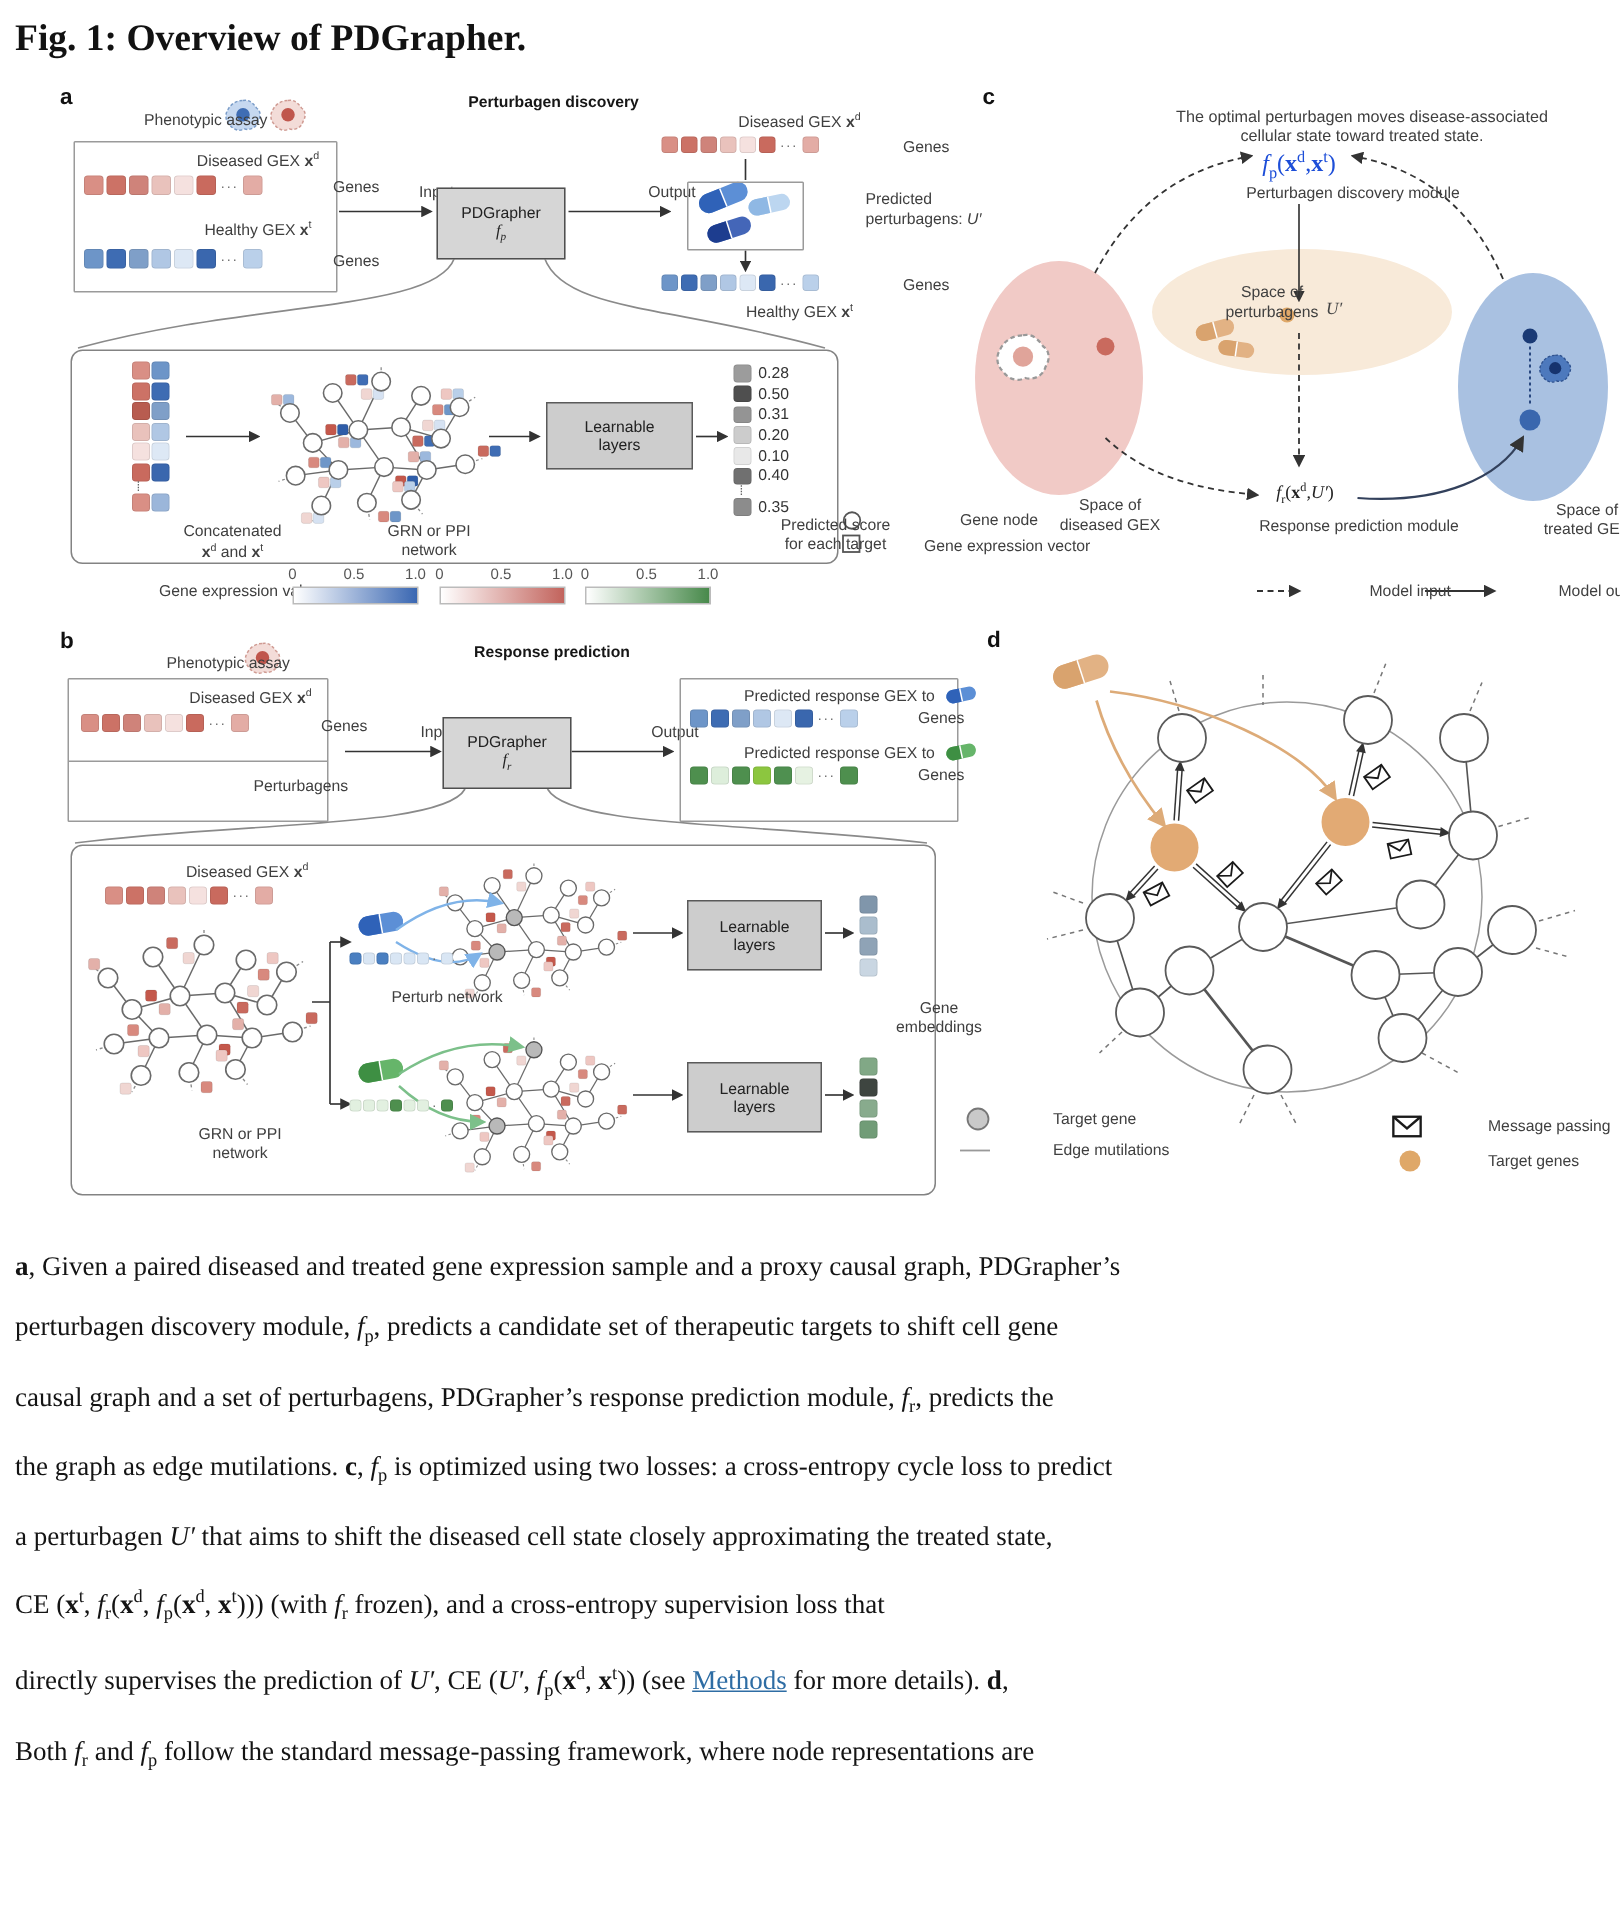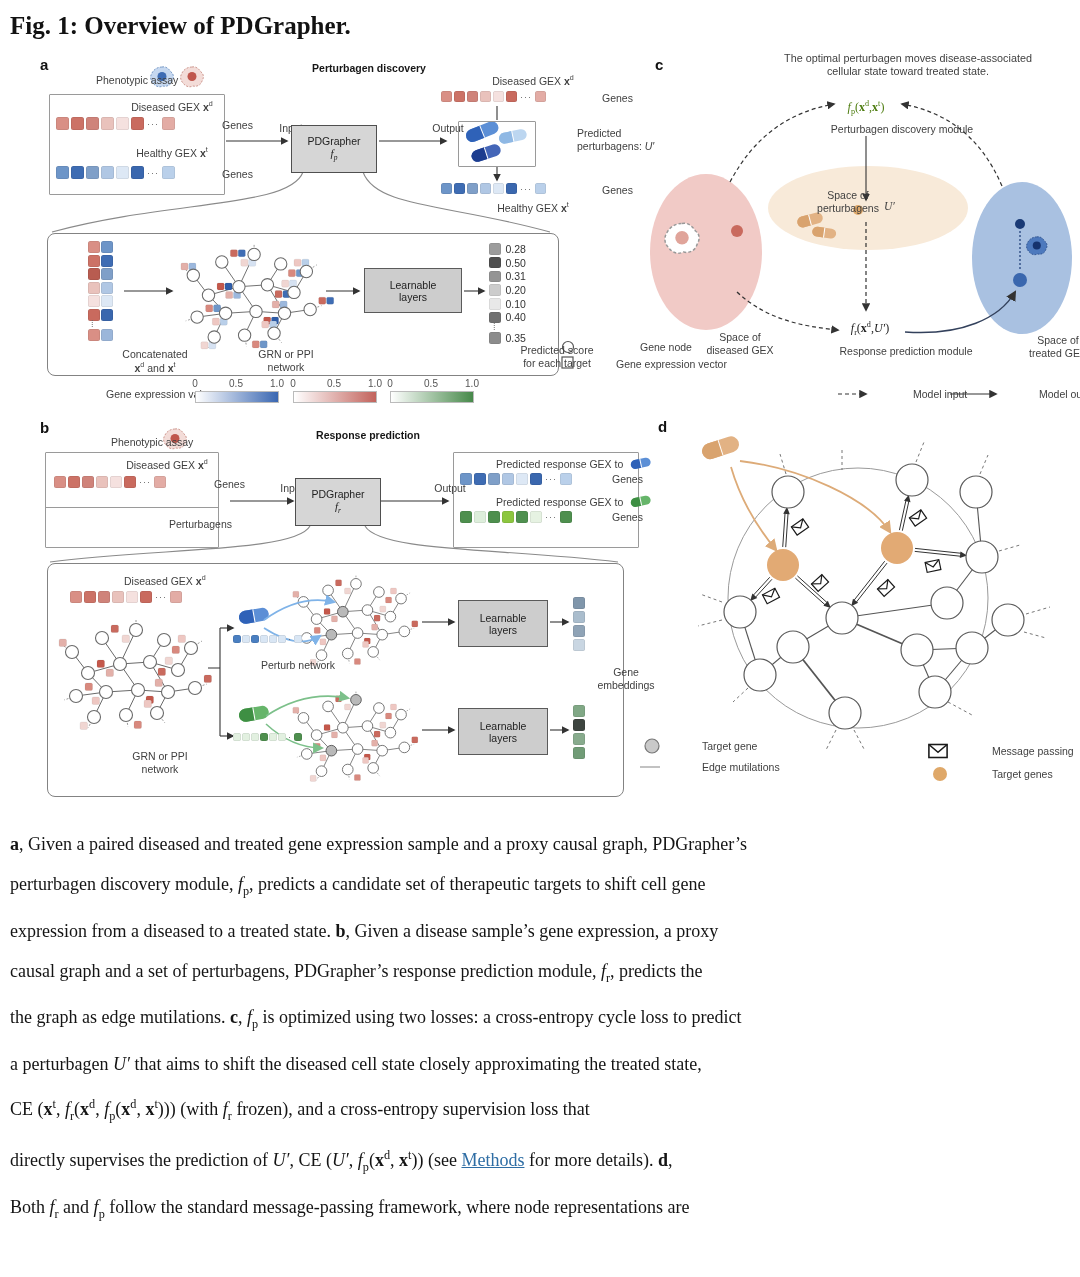--- a/index.html
+++ b/index.html
@@ -798,7 +798,7 @@
 <div class="abs t tc cx" style="left:590px;top:666px">Gene<br>embeddings</div>
 
 <div class="abs panelLabel" style="left:655px;top:56px">c</div>
-<div class="abs t tc cx" style="left:872px;top:52px;font-size:10.8px">The optimal perturbagen moves disease-associated<br>cellular state toward treated state.</div>
+<div class="abs t tc cx" style="left:872px;top:72px;font-size:10.8px">The optimal perturbagen moves disease-associated<br>cellular state toward treated state.</div>
 <div class="abs serif tc cx" style="left:866px;top:99px;font-size:12px;color:#4d7c0f"><span style="font-style: italic;">f</span><sub>p</sub>(<span style="font-weight: bold;">x</span><sup>d</sup>,<span style="font-weight: bold;">x</span><sup>t</sup>)</div>
 <div class="abs t tc cx" style="left:866px;top:123px">Perturbagen discovery module</div>
 <div class="abs t tc cx" style="left:812px;top:189px">Space of<br>perturbagens</div>

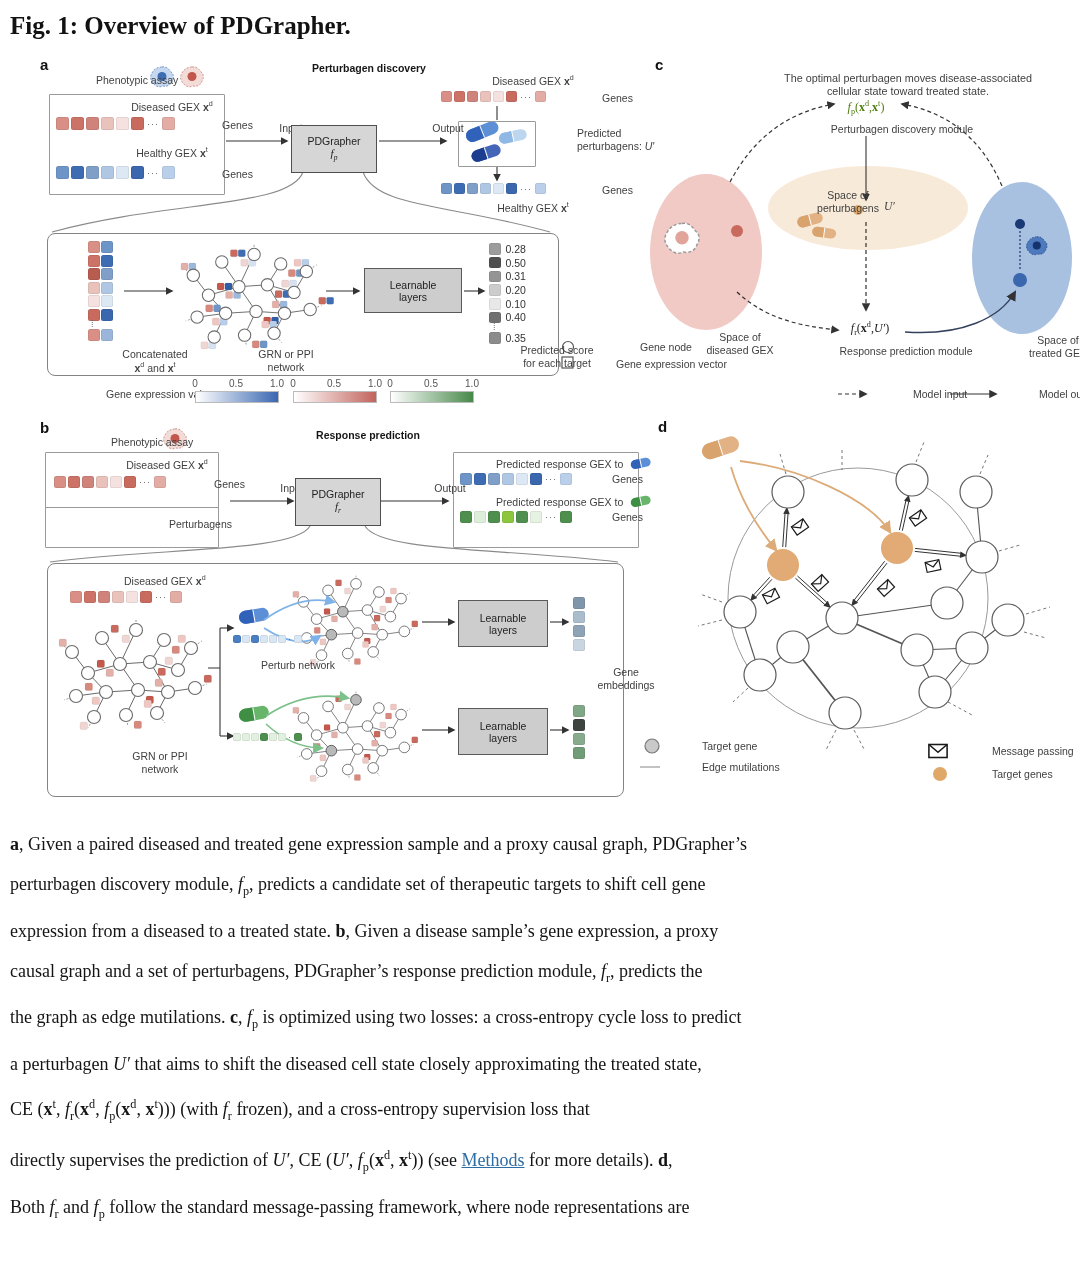--- a/index.html
+++ b/index.html
@@ -799,7 +799,7 @@
 
 <div class="abs panelLabel" style="left:655px;top:56px">c</div>
 <div class="abs t tc cx" style="left:872px;top:72px;font-size:10.8px">The optimal perturbagen moves disease-associated<br>cellular state toward treated state.</div>
-<div class="abs serif tc cx" style="left:866px;top:99px;font-size:12px;color:#4d7c0f"><span style="font-style: italic;">f</span><sub>p</sub>(<span style="font-weight: bold;">x</span><sup>d</sup>,<span style="font-weight: bold;">x</span><sup>t</sup>)</div>
+<div class="abs serif tc cx" style="left:866px;top:99px;font-size:16px;color:#1d4ed8"><span style="font-style: italic;">f</span><sub>p</sub>(<span style="font-weight: bold;">x</span><sup>d</sup>,<span style="font-weight: bold;">x</span><sup>t</sup>)</div>
 <div class="abs t tc cx" style="left:866px;top:123px">Perturbagen discovery module</div>
 <div class="abs t tc cx" style="left:812px;top:189px">Space of<br>perturbagens</div>
 <div class="abs serif" style="left:884px;top:200px;font-size:11.5px;color:#444"><span style="font-style: italic;">U′</span></div>

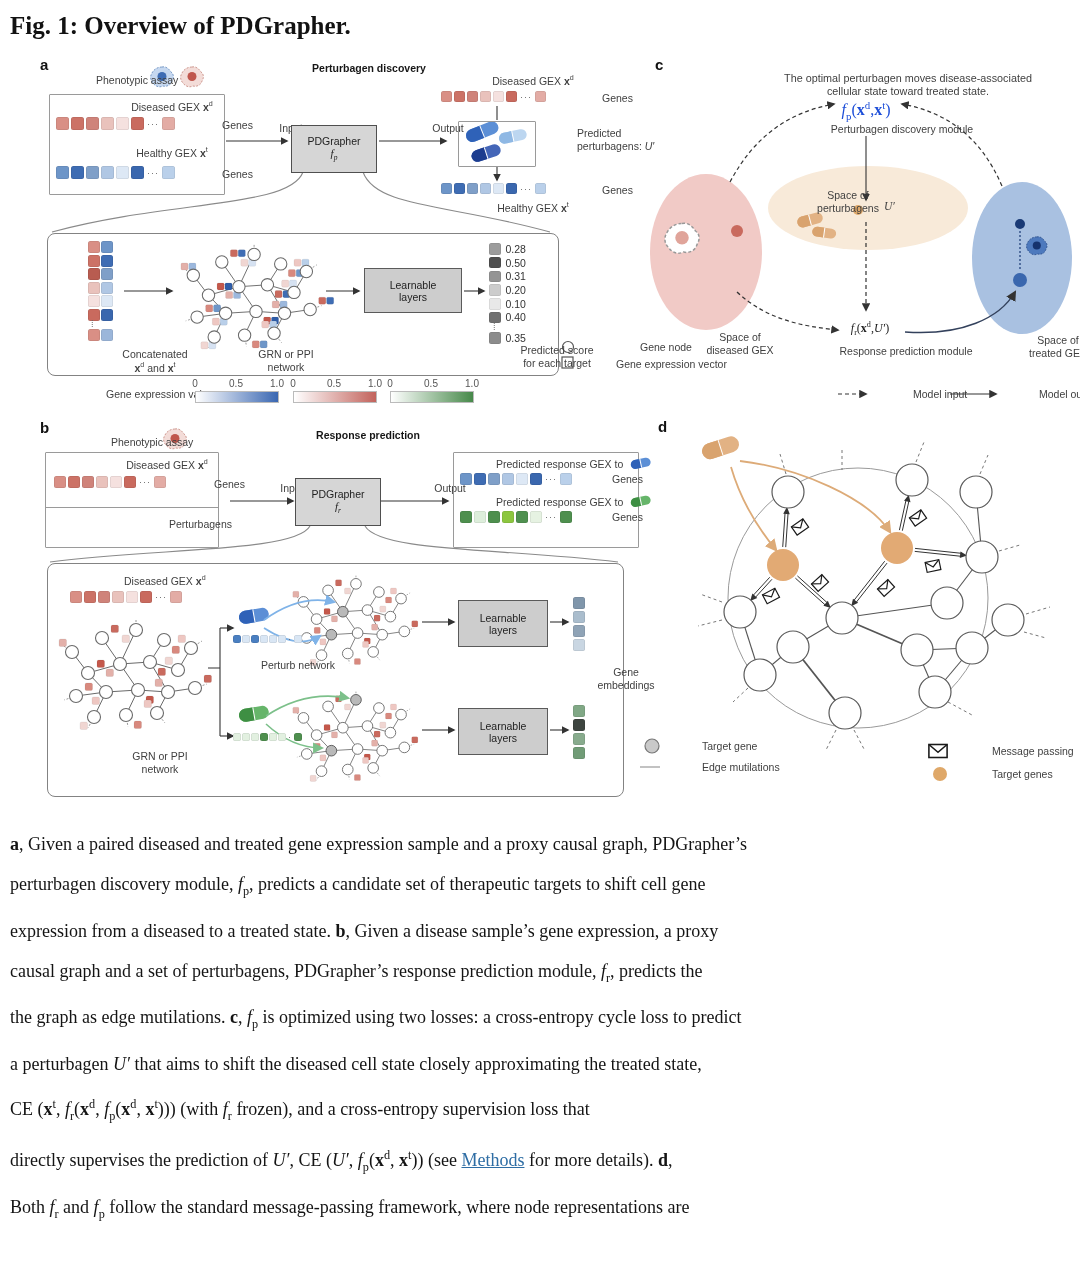--- a/index.html
+++ b/index.html
@@ -819,7 +819,6 @@
 <div class="abs" style="left:10px;top:824px;width:1064px" id="caption">
     <div class="cap"><span style="font-weight: bold;">a</span>, Given a paired diseased and treated gene expression sample and a proxy causal graph, PDGrapher’s</div>
     <div class="cap">perturbagen discovery module, <span style="font-style: italic;">f</span><sub>p</sub>, predicts a candidate set of therapeutic targets to shift cell gene</div>
-    <div class="cap">expression from a diseased to a treated state. <span style="font-weight: bold;">b</span>, Given a disease sample’s gene expression, a proxy</div>
     <div class="cap">causal graph and a set of perturbagens, PDGrapher’s response prediction module, <span style="font-style: italic;">f</span><sub>r</sub>, predicts the</div>
     <div class="cap">the graph as edge mutilations. <span style="font-weight: bold;">c</span>, <span style="font-style: italic;">f</span><sub>p</sub> is optimized using two losses: a cross-entropy cycle loss to predict</div>
     <div class="cap">a perturbagen <span style="font-style: italic;">U′</span> that aims to shift the diseased cell state closely approximating the treated state,</div>

